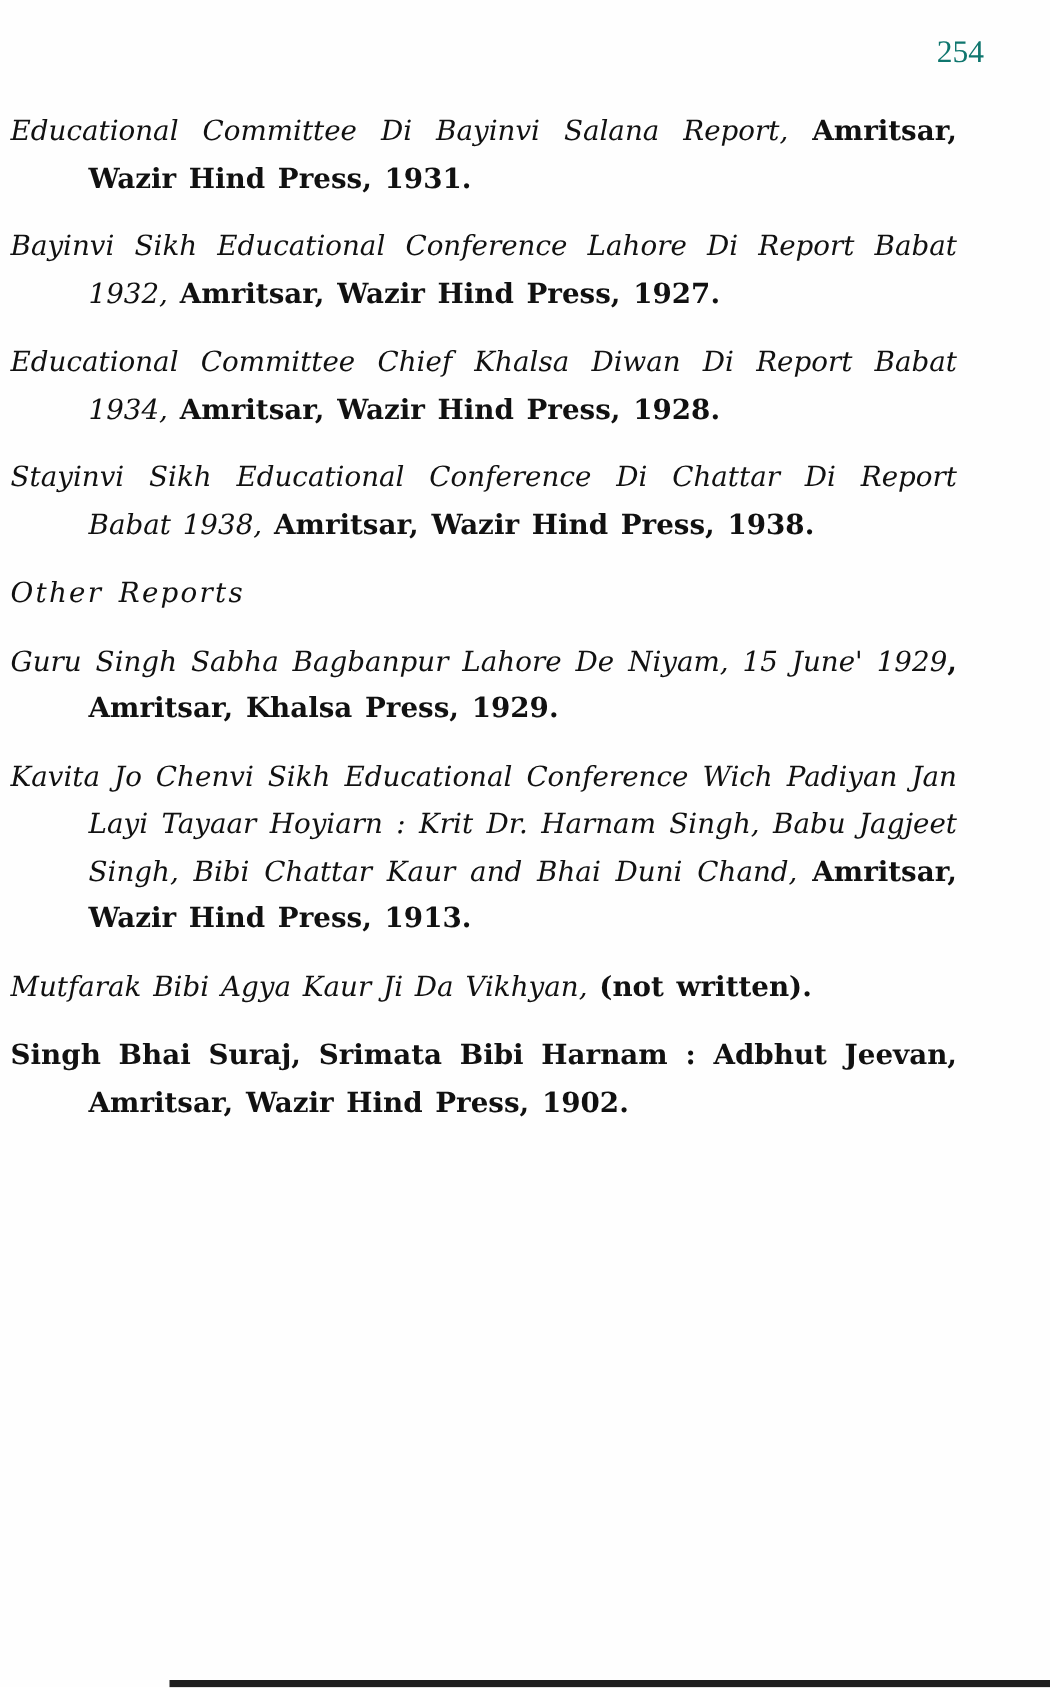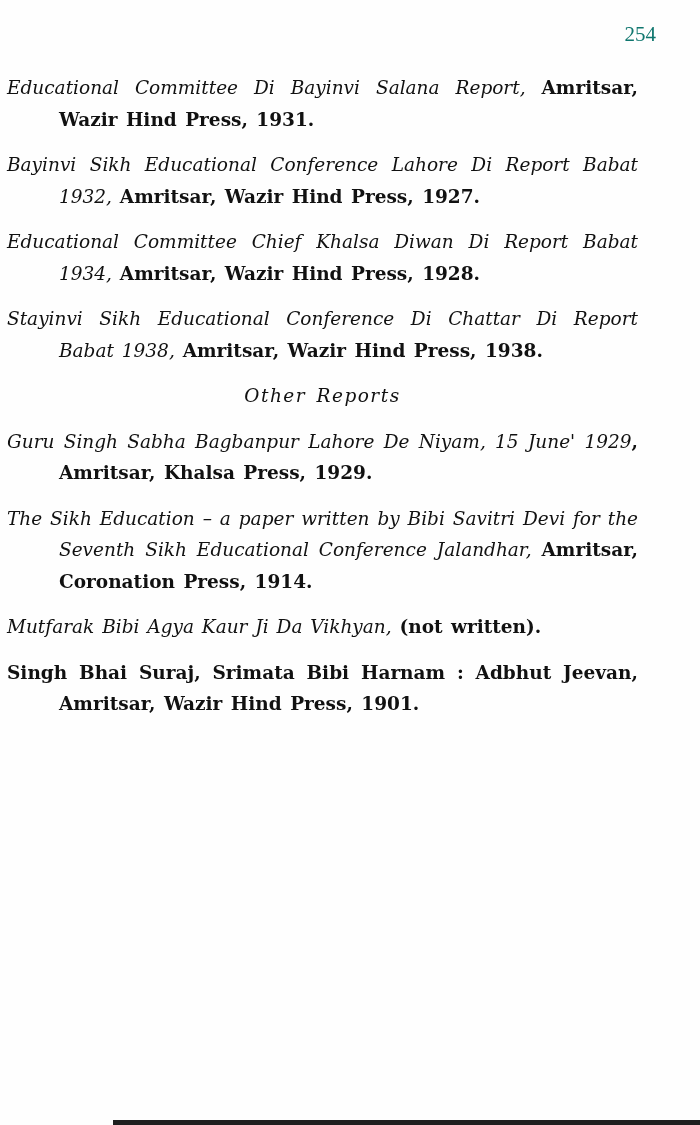--- a/index.html
+++ b/index.html
@@ -54,7 +54,7 @@
     font-style: italic;
     letter-spacing: 1.5px;
     word-spacing: 3px;
-    text-align: center;
+    text-align: left;
     padding-left: 0;
     text-indent: 0;
   }

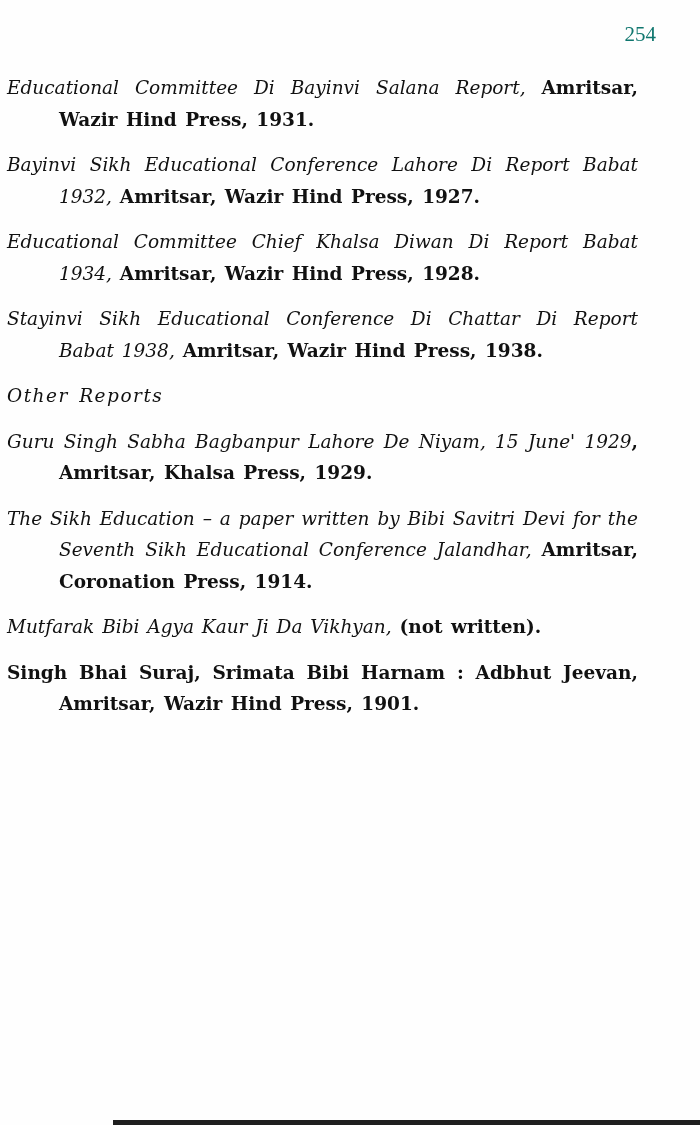--- a/index.html
+++ b/index.html
@@ -80,6 +80,7 @@
       <p class="entry"><span class="it">Stayinvi Sikh Educational Conference Di Chattar Di Report Babat 1938, </span><span class="b">Amritsar, Wazir Hind Press, 1938.</span></p>
       <p class="section-heading">Other Reports</p>
       <p class="entry"><span class="it">Guru Singh Sabha Bagbanpur Lahore De Niyam, 15 June' 1929</span><span class="b">, Amritsar, Khalsa Press, 1929.</span></p>
+      <p class="entry"><span class="it">Kavita Jo Chenvi Sikh Educational Conference Wich Padiyan Jan Layi Tayaar Hoyiarn : Krit Dr. Harnam Singh, Babu Jagjeet Singh, Bibi Chattar Kaur and Bhai Duni Chand, </span><span class="b">Amritsar, Wazir Hind Press, 1913.</span></p>
       <p class="entry"><span class="it">The Sikh Education – a paper written by Bibi Savitri Devi for the Seventh Sikh Educational Conference Jalandhar, </span><span class="b">Amritsar, Coronation Press, 1914.</span></p>
       <p class="entry"><span class="it">Mutfarak Bibi Agya Kaur Ji Da Vikhyan, </span><span class="b">(not written).</span></p>
       <p class="entry"><span class="b">Singh Bhai Suraj, Srimata Bibi Harnam : Adbhut Jeevan, Amritsar, Wazir Hind Press, 1901.</span></p>

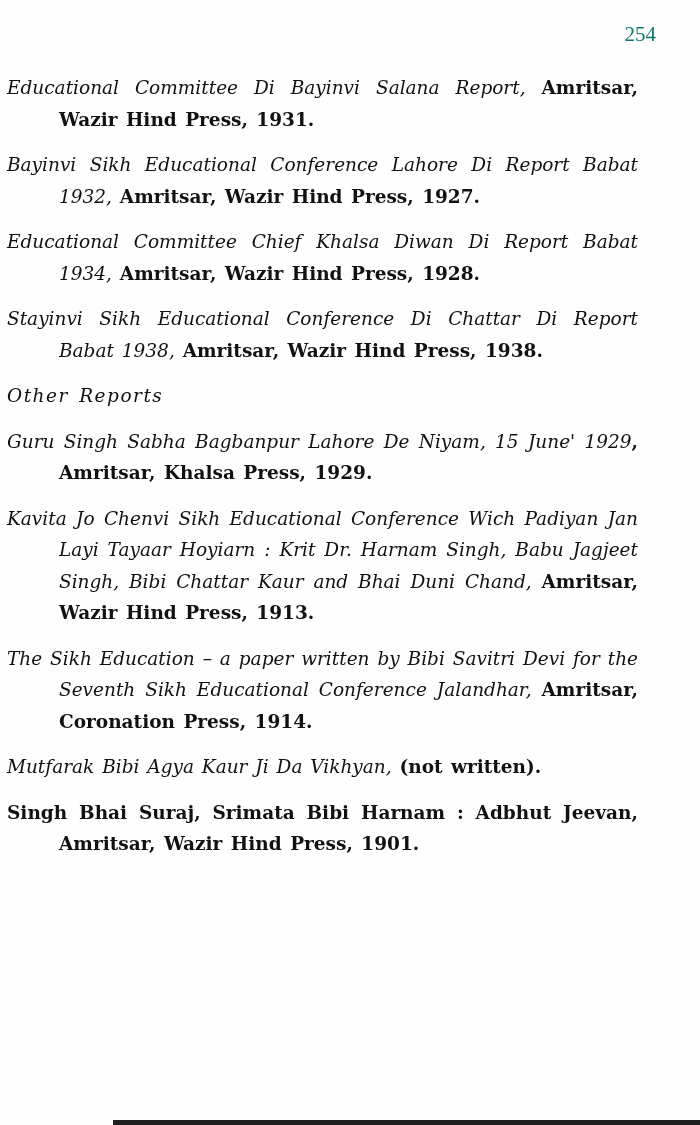--- a/index.html
+++ b/index.html
@@ -81,7 +81,6 @@
       <p class="section-heading">Other Reports</p>
       <p class="entry"><span class="it">Guru Singh Sabha Bagbanpur Lahore De Niyam, 15 June' 1929</span><span class="b">, Amritsar, Khalsa Press, 1929.</span></p>
       <p class="entry"><span class="it">Kavita Jo Chenvi Sikh Educational Conference Wich Padiyan Jan Layi Tayaar Hoyiarn : Krit Dr. Harnam Singh, Babu Jagjeet Singh, Bibi Chattar Kaur and Bhai Duni Chand, </span><span class="b">Amritsar, Wazir Hind Press, 1913.</span></p>
-      <p class="entry"><span class="it">The Sikh Education – a paper written by Bibi Savitri Devi for the Seventh Sikh Educational Conference Jalandhar, </span><span class="b">Amritsar, Coronation Press, 1914.</span></p>
       <p class="entry"><span class="it">Mutfarak Bibi Agya Kaur Ji Da Vikhyan, </span><span class="b">(not written).</span></p>
       <p class="entry"><span class="b">Singh Bhai Suraj, Srimata Bibi Harnam : Adbhut Jeevan, Amritsar, Wazir Hind Press, 1901.</span></p>
     </div>

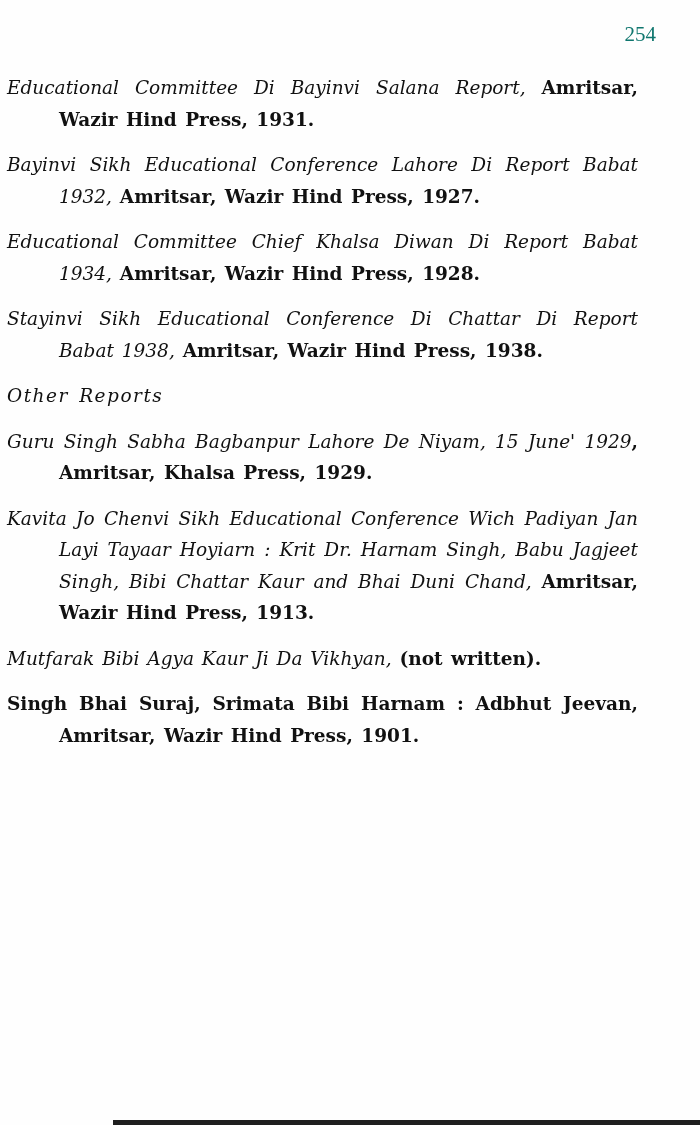--- a/index.html
+++ b/index.html
@@ -82,7 +82,7 @@
       <p class="entry"><span class="it">Guru Singh Sabha Bagbanpur Lahore De Niyam, 15 June' 1929</span><span class="b">, Amritsar, Khalsa Press, 1929.</span></p>
       <p class="entry"><span class="it">Kavita Jo Chenvi Sikh Educational Conference Wich Padiyan Jan Layi Tayaar Hoyiarn : Krit Dr. Harnam Singh, Babu Jagjeet Singh, Bibi Chattar Kaur and Bhai Duni Chand, </span><span class="b">Amritsar, Wazir Hind Press, 1913.</span></p>
       <p class="entry"><span class="it">Mutfarak Bibi Agya Kaur Ji Da Vikhyan, </span><span class="b">(not written).</span></p>
-      <p class="entry"><span class="b">Singh Bhai Suraj, Srimata Bibi Harnam : Adbhut Jeevan, Amritsar, Wazir Hind Press, 1901.</span></p>
+      <p class="entry"><span class="b">Singh Bhai Suraj, Srimata Bibi Harnam : Adbhut Jeevan, Amritsar, Wazir Hind Press, 1902.</span></p>
     </div>
 
   <div class="scan-edge"></div>

